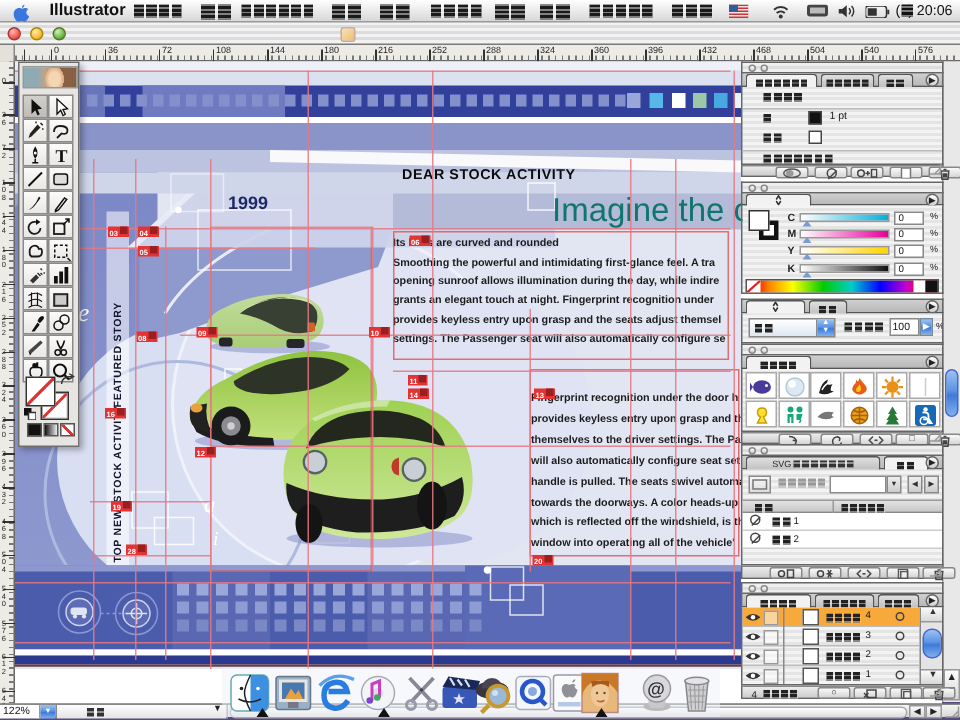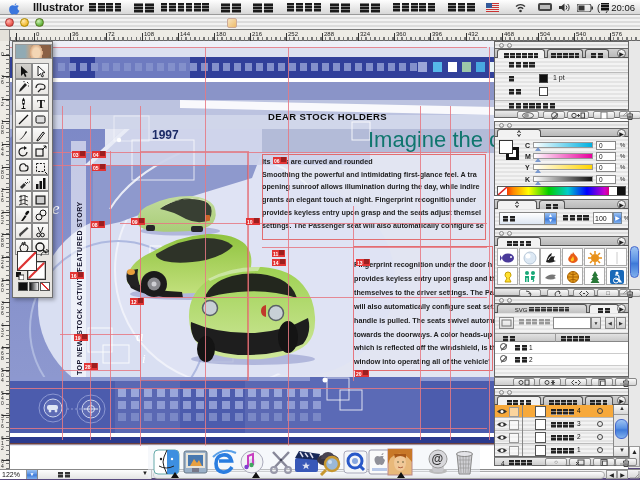--- a/index.html
+++ b/index.html
@@ -287,7 +287,7 @@
         <text x="132" y="322" font-family="Liberation Serif, serif" font-style="italic" font-size="13" fill="#ffffff">i</text>
       </svg>
       <div class="abs" style="left:142px;top:87px;font-size:12px;font-weight:bold;color:#1b2a66">1997</div>
-      <div class="abs" style="left:258px;top:70px;font-size:9.5px;font-weight:bold;color:#0c0c0c;letter-spacing:.4px">DEAR STOCK HOLDERS</div>
+      <div class="abs" style="left:258px;top:70px;font-size:9.5px;font-weight:bold;color:#0c0c0c;letter-spacing:.4px">DEAR STOCK ACTIVITY</div>
       <div class="abs" style="left:358px;top:86px;font-size:22px;color:#0f766e;letter-spacing:0px;white-space:nowrap">Imagine the co</div>
       <div class="abs" style="left:252px;top:115px;width:228px;height:85px;overflow:hidden;font-size:7.2px;font-weight:bold;color:#1c1c1c;line-height:12.7px;white-space:nowrap">Its lines are curved and rounded<br>Smoothing the powerful and intimidating first-glance feel. A tra<br>opening sunroof allows illumination during the day, while indire<br>grants an elegant touch at night. Fingerprint recognition under<br>provides keyless entry upon grasp and the seats adjust themsel<br>settings. The Passenger seat will also automatically configure se</div>
       <div class="abs" style="left:344px;top:217px;width:140px;height:112px;overflow:hidden;font-size:7.2px;font-weight:bold;color:#1c1c1c;line-height:13.9px;white-space:nowrap">Fingerprint recognition under the door h<br>provides keyless entry upon grasp and th<br>themselves to the driver settings. The Pa<br>will also automatically configure seat set<br>handle is pulled. The seats swivel automa<br>towards the doorways. A color heads-up<br>which is reflected off the windshield, is th<br>window into operating all of the vehicle'</div>

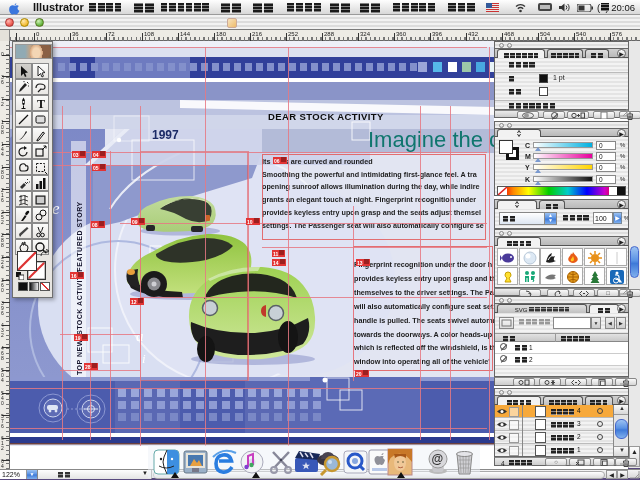--- a/index.html
+++ b/index.html
@@ -286,7 +286,7 @@
         <text x="126" y="300" font-family="Liberation Serif, serif" font-style="italic" font-size="15" fill="#ffffff">a</text>
         <text x="132" y="322" font-family="Liberation Serif, serif" font-style="italic" font-size="13" fill="#ffffff">i</text>
       </svg>
-      <div class="abs" style="left:142px;top:87px;font-size:12px;font-weight:bold;color:#1b2a66">1997</div>
+      <div class="abs" style="left:142px;top:87px;font-size:12px;font-weight:bold;color:#1b2a66">1999</div>
       <div class="abs" style="left:258px;top:70px;font-size:9.5px;font-weight:bold;color:#0c0c0c;letter-spacing:.4px">DEAR STOCK ACTIVITY</div>
       <div class="abs" style="left:358px;top:86px;font-size:22px;color:#0f766e;letter-spacing:0px;white-space:nowrap">Imagine the co</div>
       <div class="abs" style="left:252px;top:115px;width:228px;height:85px;overflow:hidden;font-size:7.2px;font-weight:bold;color:#1c1c1c;line-height:12.7px;white-space:nowrap">Its lines are curved and rounded<br>Smoothing the powerful and intimidating first-glance feel. A tra<br>opening sunroof allows illumination during the day, while indire<br>grants an elegant touch at night. Fingerprint recognition under<br>provides keyless entry upon grasp and the seats adjust themsel<br>settings. The Passenger seat will also automatically configure se</div>

